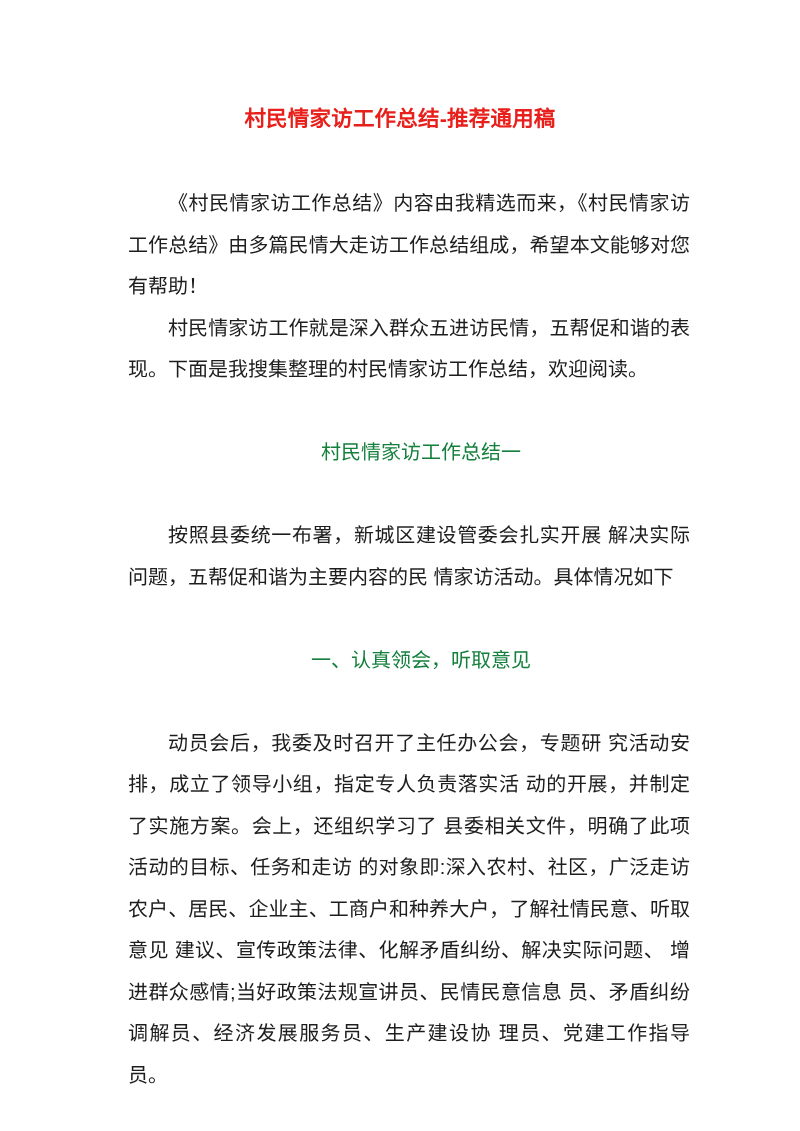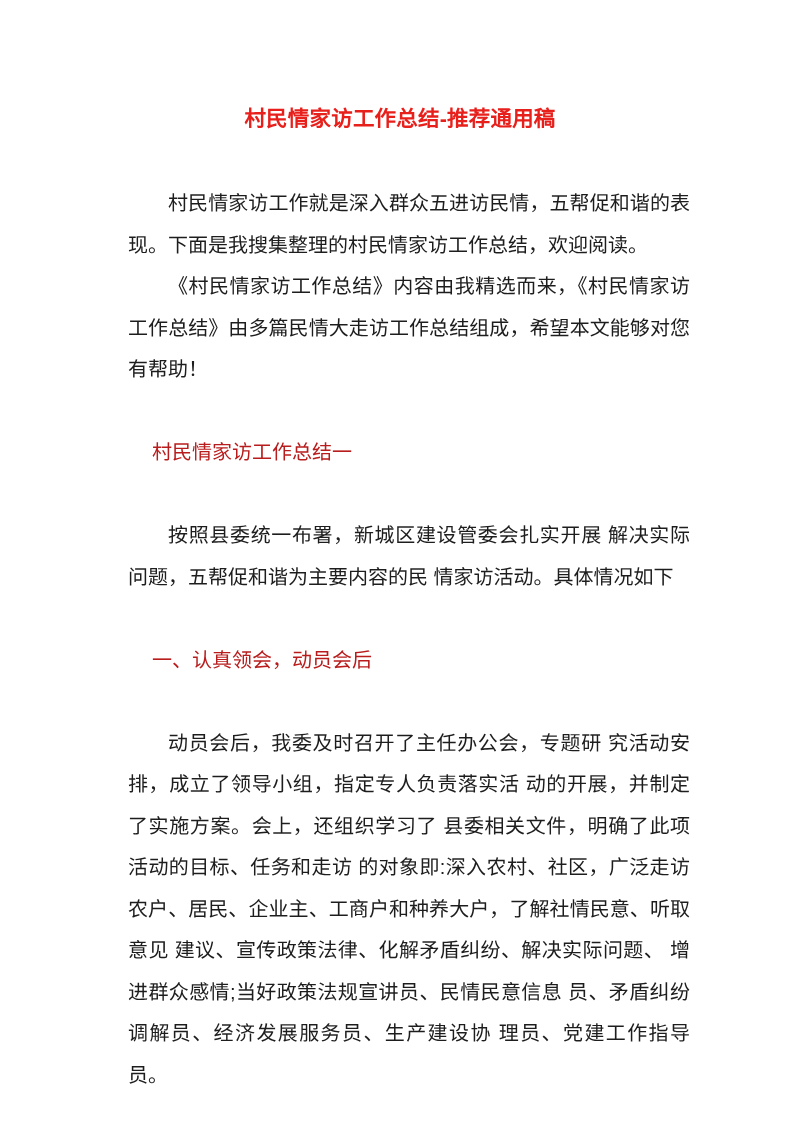--- a/index.html
+++ b/index.html
@@ -78,9 +78,9 @@
 
   <div class="body-block">
 
+    <p class="para">《村民情家访工作总结》内容由我精选而来，《村民情家访工作总结》由多篇民情大走访工作总结组成，希望本文能够对您有帮助！</p>
+
     <p class="para">村民情家访工作就是深入群众五进访民情，五帮促和谐的表现。下面是我搜集整理的村民情家访工作总结，欢迎阅读。</p>
-
-    <p class="para">《村民情家访工作总结》内容由我精选而来，《村民情家访工作总结》由多篇民情大走访工作总结组成，希望本文能够对您有帮助！</p>
 
     <div class="spacer-line"></div>
 

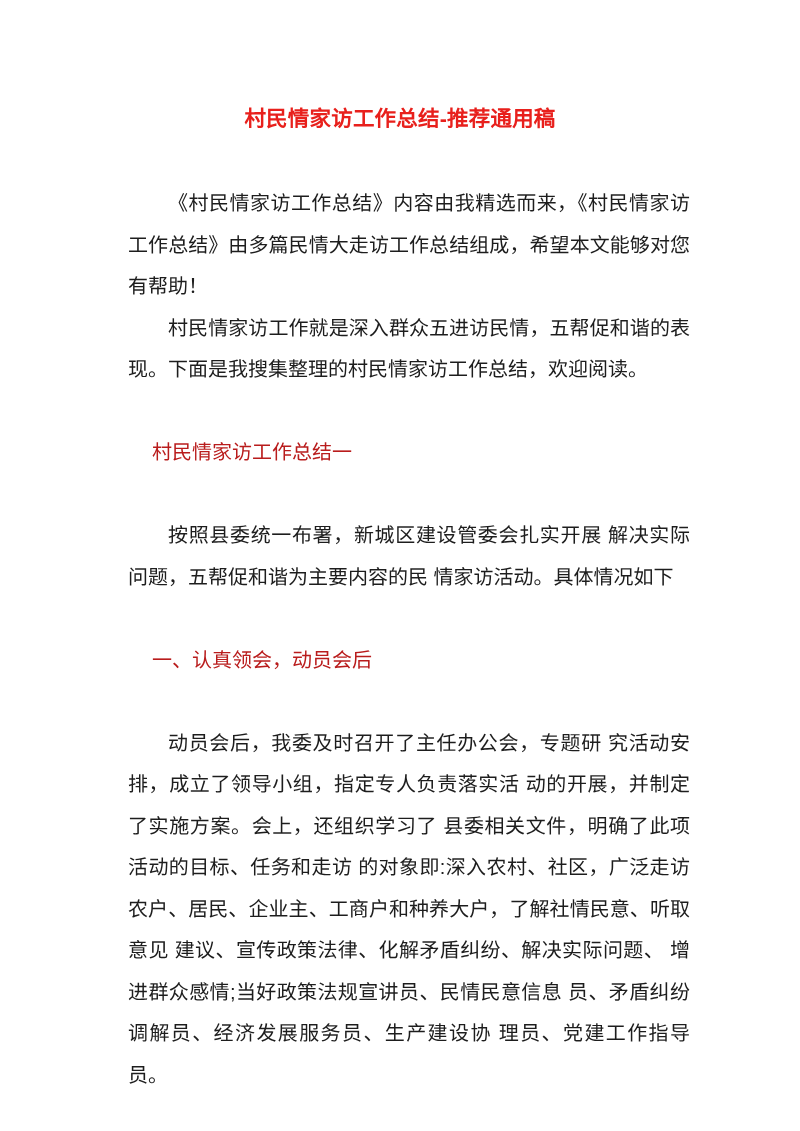--- a/index.html
+++ b/index.html
@@ -62,8 +62,9 @@
     font-size: 20px;
     line-height: 41.5px;
     text-indent: 1.2em;
-    color: #b91c1c;
+    color: #15803d;
     white-space: nowrap;
+    text-align: center;
   }
   .spacer-line {
     height: 41.5px;

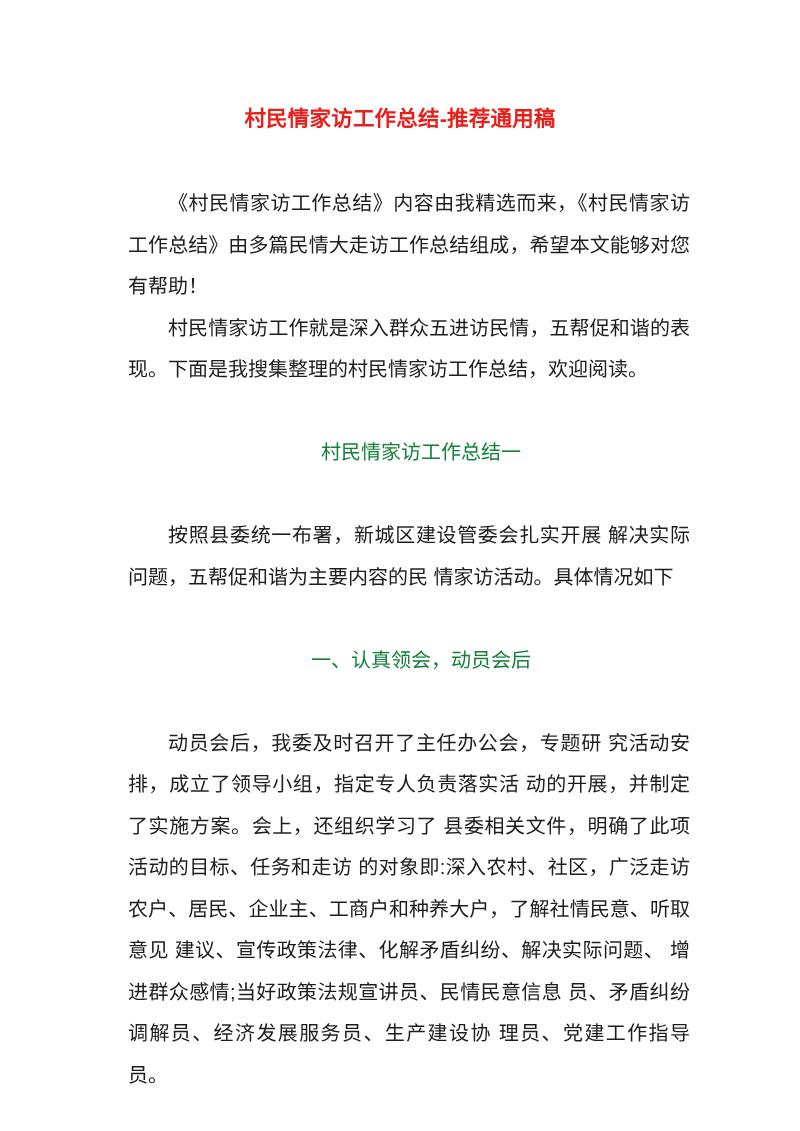--- a/index.html
+++ b/index.html
@@ -93,7 +93,7 @@
 
     <div class="spacer-line"></div>
 
-    <p class="heading-line">一、认真领会，动员会后</p>
+    <p class="heading-line">一、认真领会，听取意见</p>
 
     <div class="spacer-line"></div>
 

